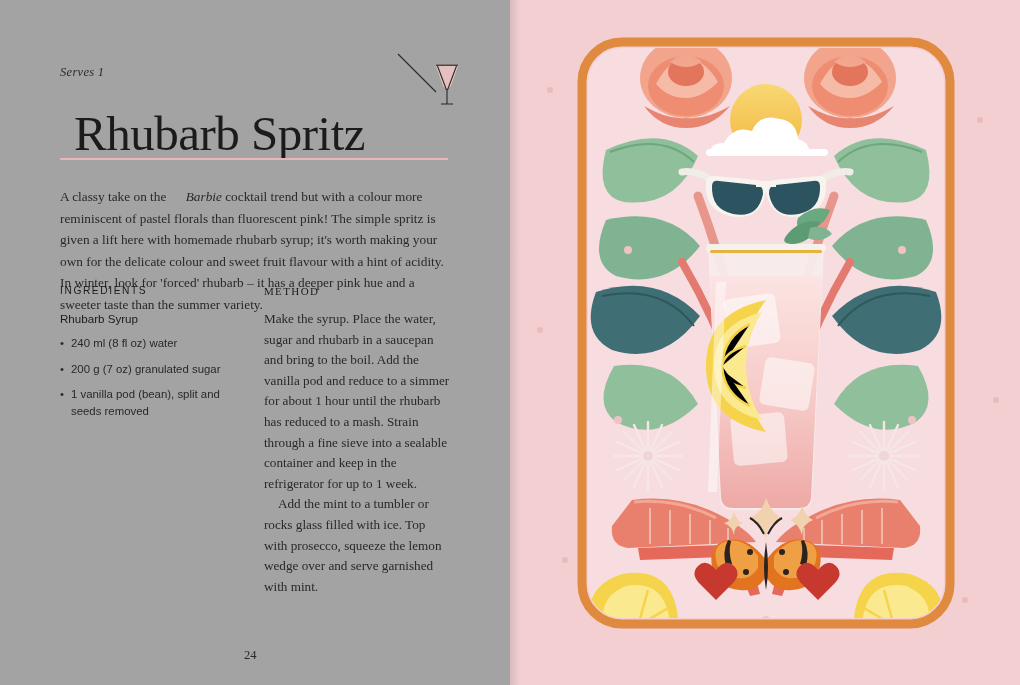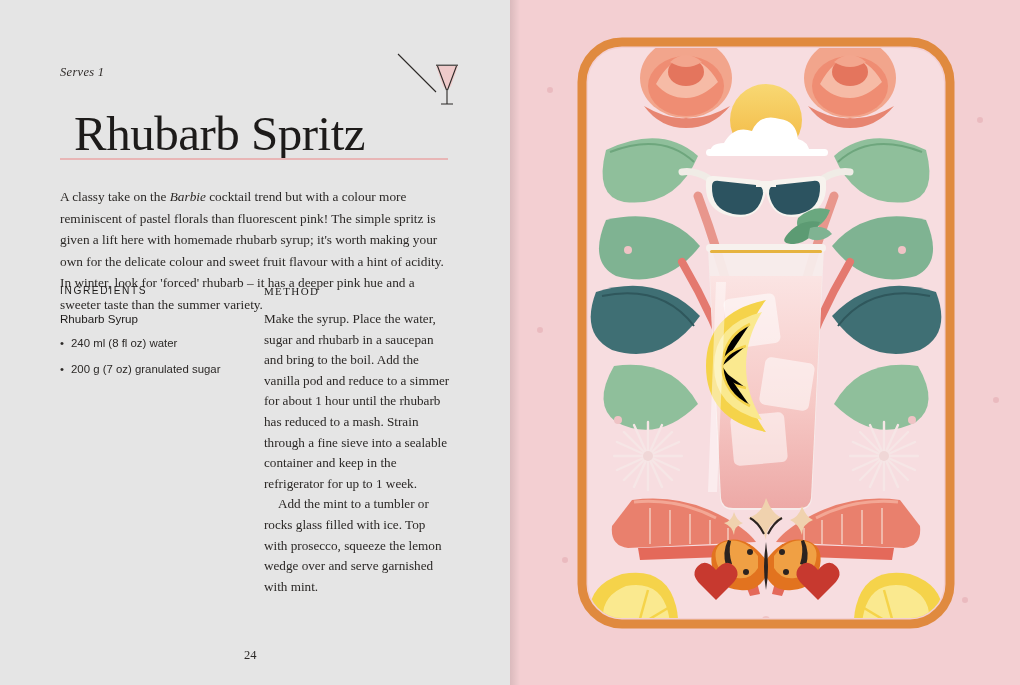--- a/index.html
+++ b/index.html
@@ -24,7 +24,7 @@
     position: relative;
     width: 510px;
     height: 685px;
-    background: #e5e5e5;
+    background: #a3a3a3;
     box-sizing: border-box;
   }
   .serves {

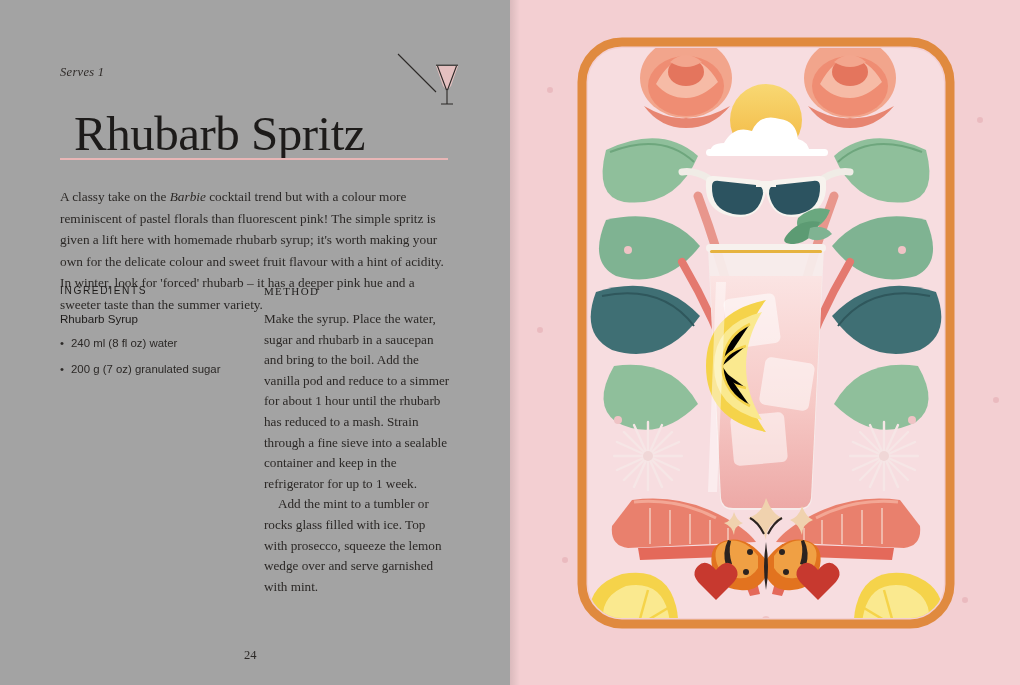--- a/index.html
+++ b/index.html
@@ -68,7 +68,7 @@
     color: #2b2826;
     text-align: left;
   }
-  .intro i { font-style: italic; }
+  .intro i { font-style: italic; margin-left: 16px; }
 
   .cols {
     position: absolute;

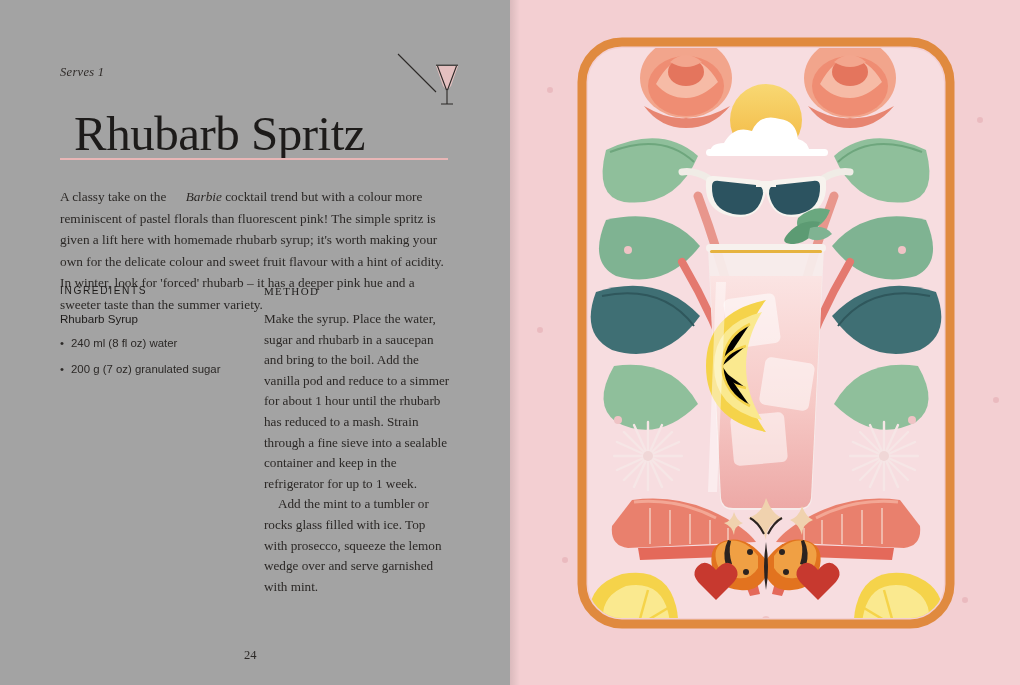--- a/index.html
+++ b/index.html
@@ -198,6 +198,7 @@
         <ul class="ing">
           <li>240 ml (8 fl oz) water</li>
           <li>200 g (7 oz) granulated sugar</li>
+          <li>1 vanilla pod (bean), split and seeds removed</li>
         </ul>
       </div>
 

